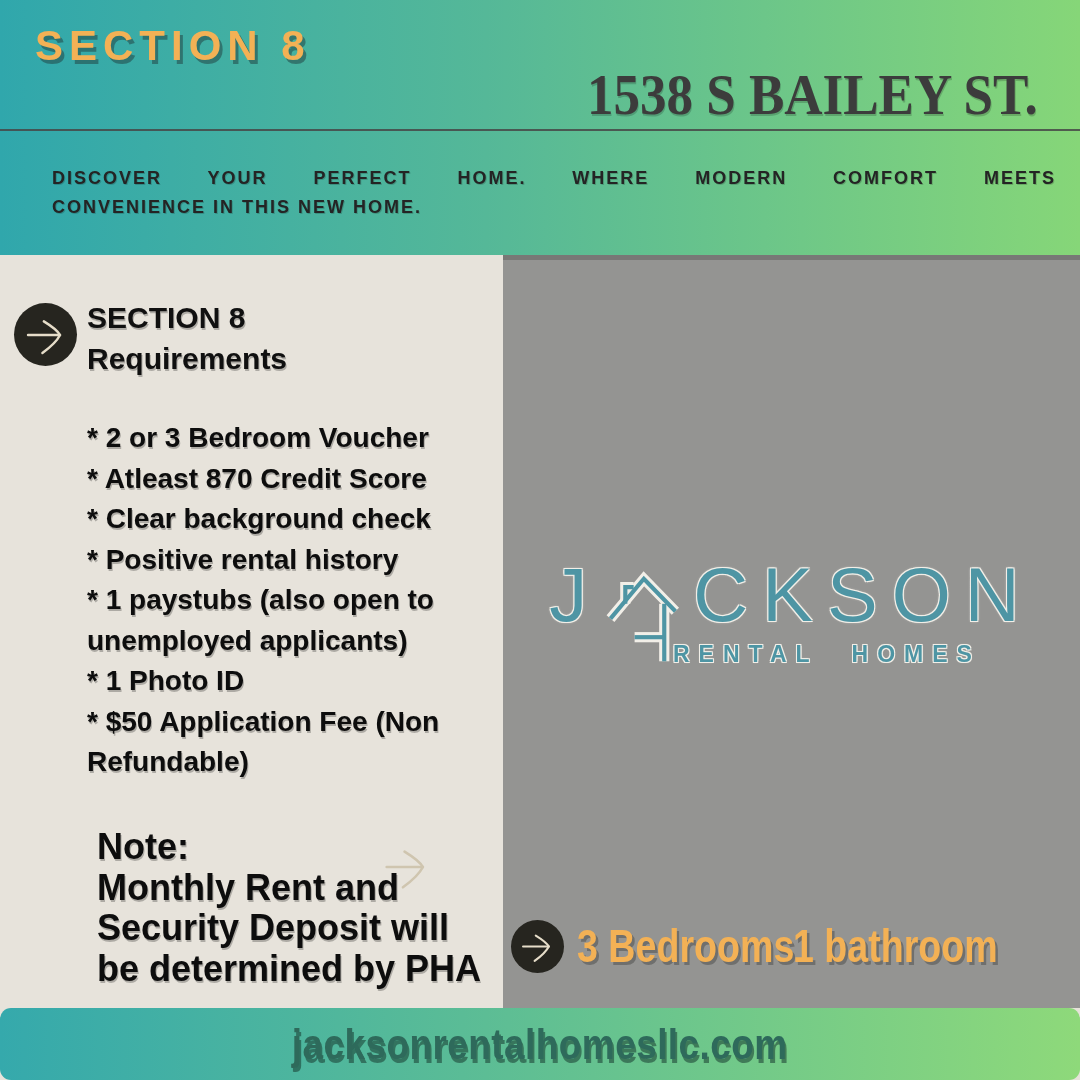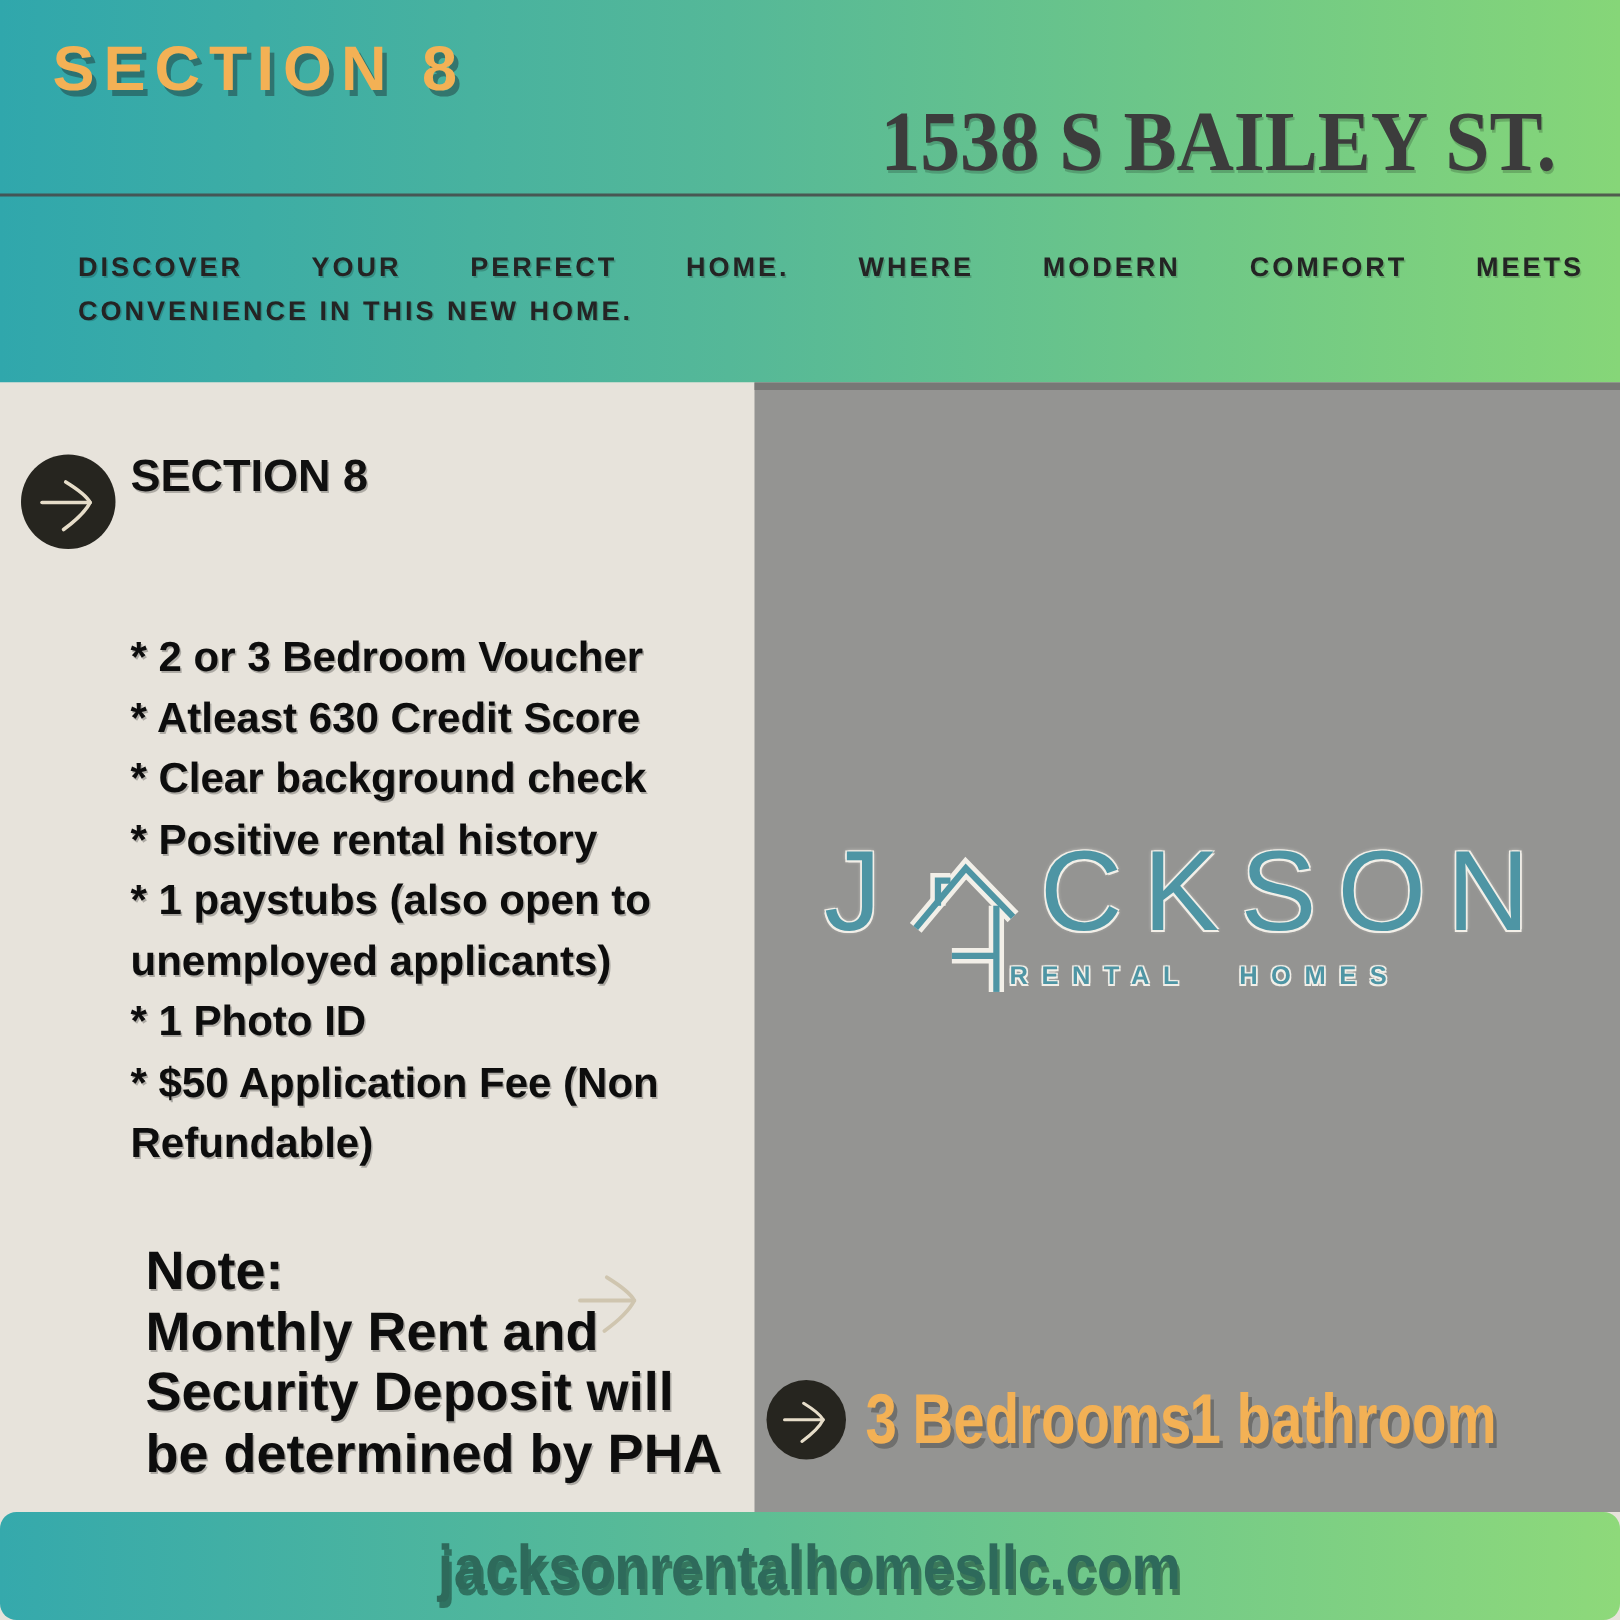--- a/index.html
+++ b/index.html
@@ -133,6 +133,7 @@
 
     <div class="req-heading">
       <div>SECTION 8</div>
+      <div>Requirements</div>
     </div>
 
     <div class="req-list">

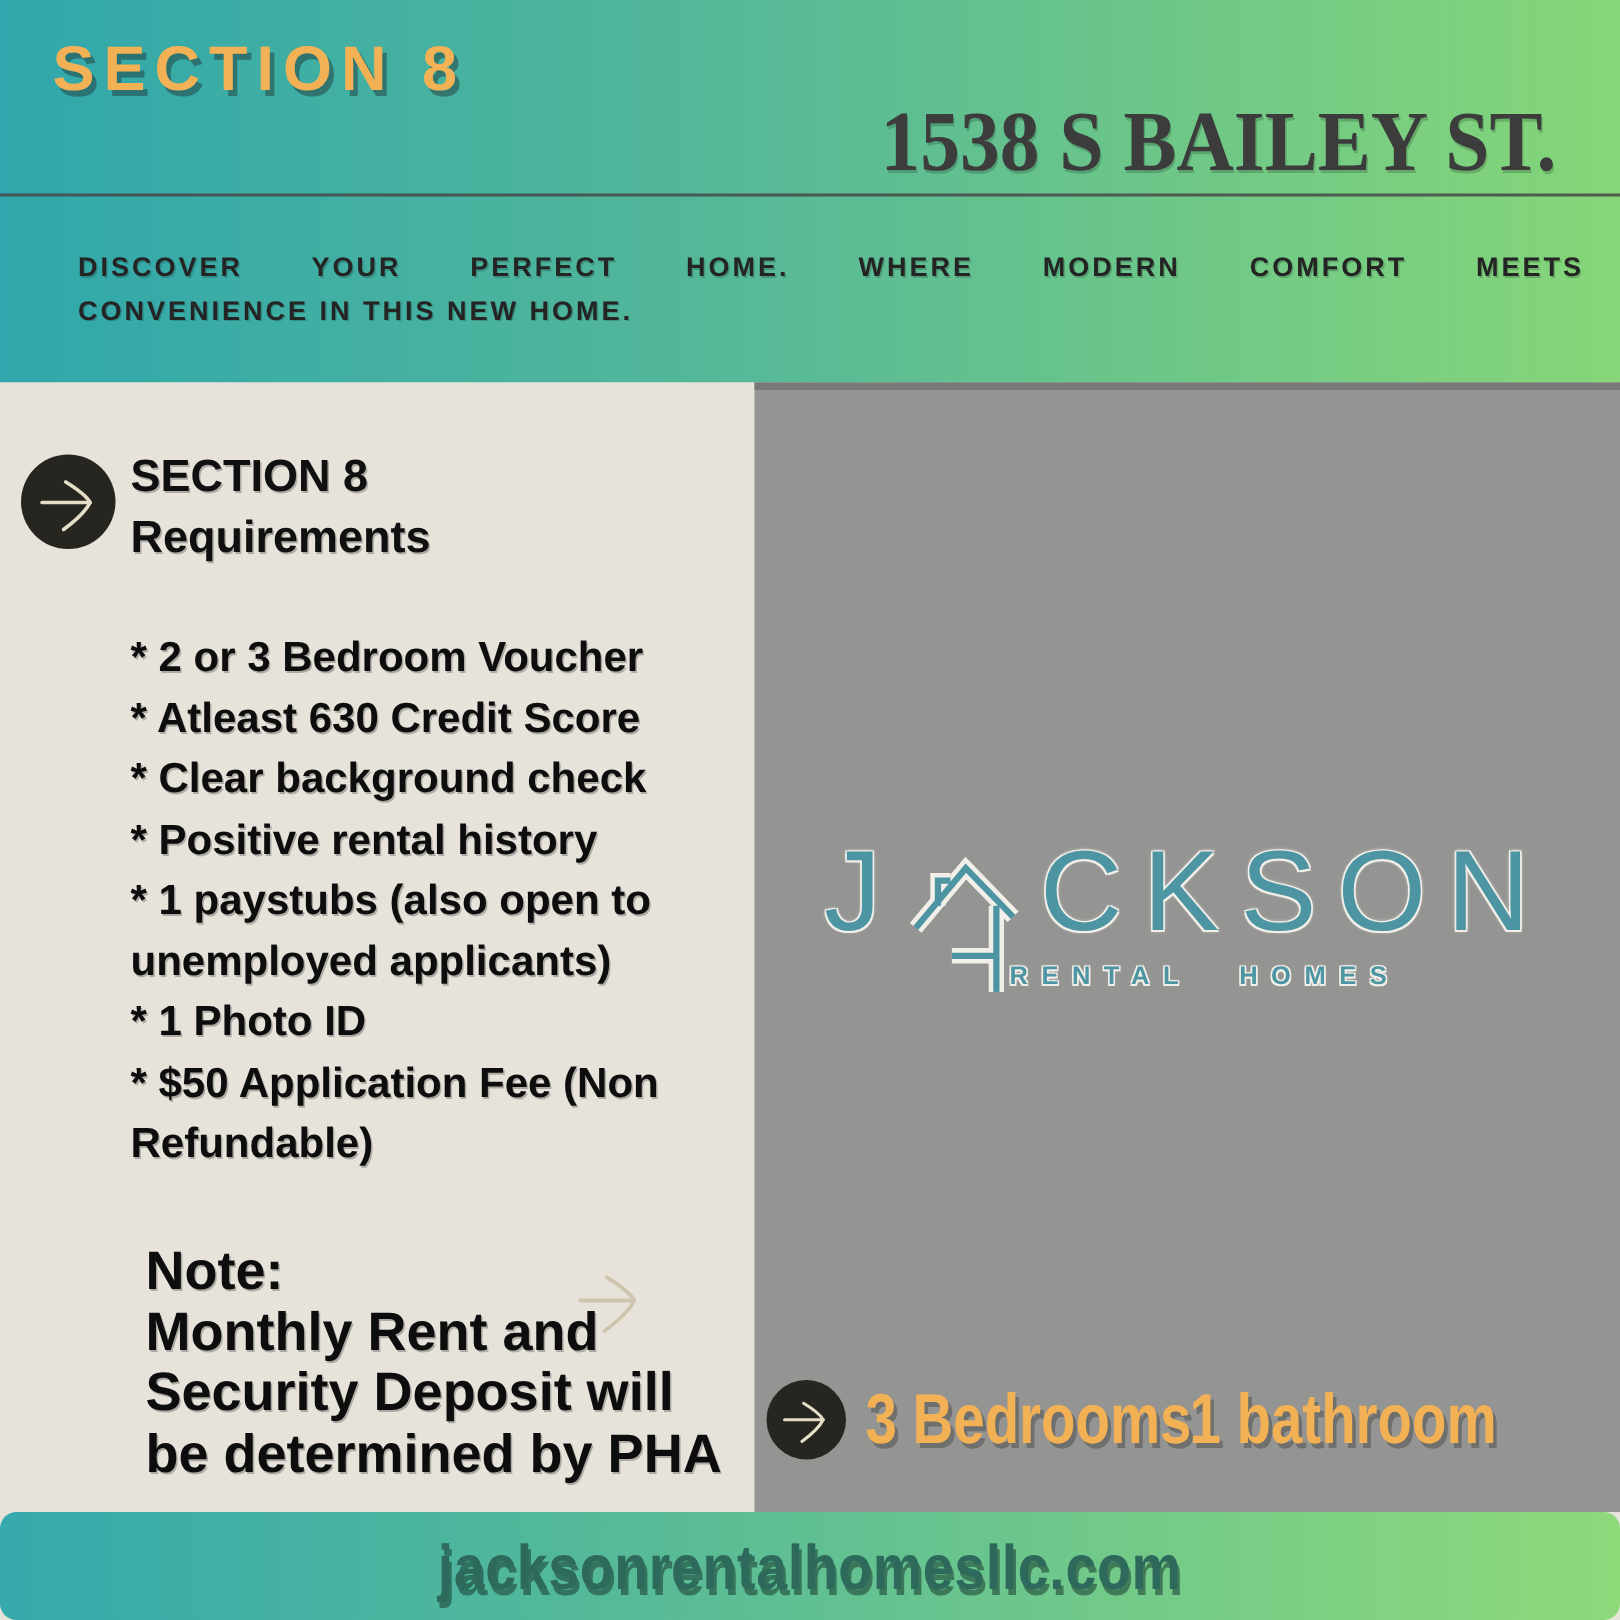--- a/index.html
+++ b/index.html
@@ -138,7 +138,7 @@
 
     <div class="req-list">
       <div>* 2 or 3 Bedroom Voucher</div>
-      <div>* Atleast 630 Credit Score</div>
+      <div>* Atleast 870 Credit Score</div>
       <div>* Clear background check</div>
       <div>* Positive rental history</div>
       <div>* 1 paystubs (also open to unemployed applicants)</div>

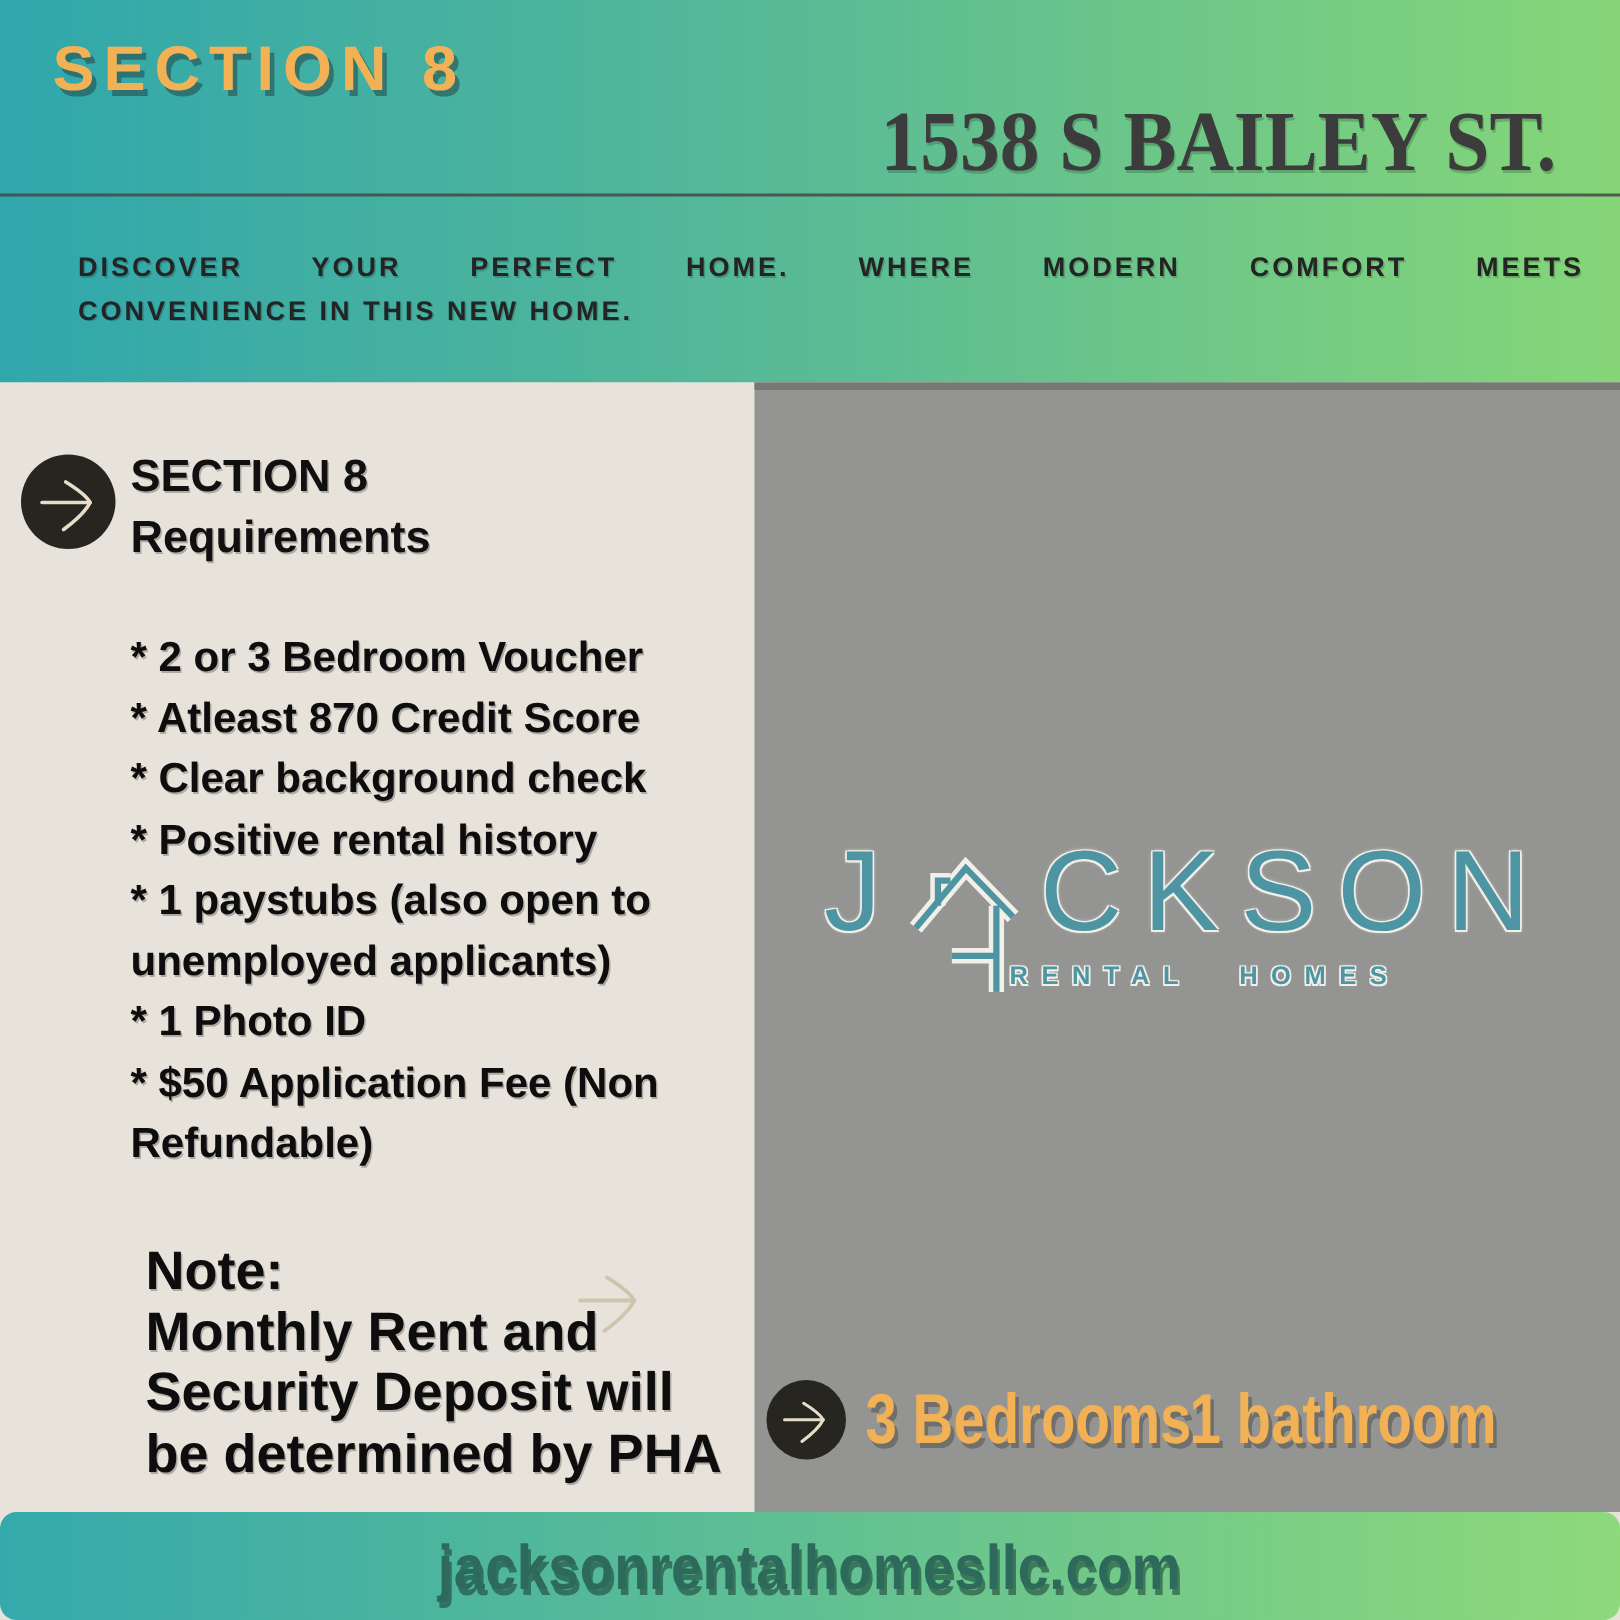--- a/index.html
+++ b/index.html
@@ -79,7 +79,7 @@
   .house-svg { margin:6px 14px 0 4px; overflow:visible; }
   .logo-sub {
     position:absolute; left:170px; top:84px;
-    color:#4e95a4; font-size:17px; font-weight:700;
+    color:#4e95a4; font-size:23px; font-weight:700;
     letter-spacing:9px; word-spacing:18px;
     text-shadow:1px 1px 0 #f2efe8, -1px -1px 0 #f2efe8, 1px -1px 0 #f2efe8,
                 -1px 1px 0 #f2efe8, 0 0 2px #f2efe8;

